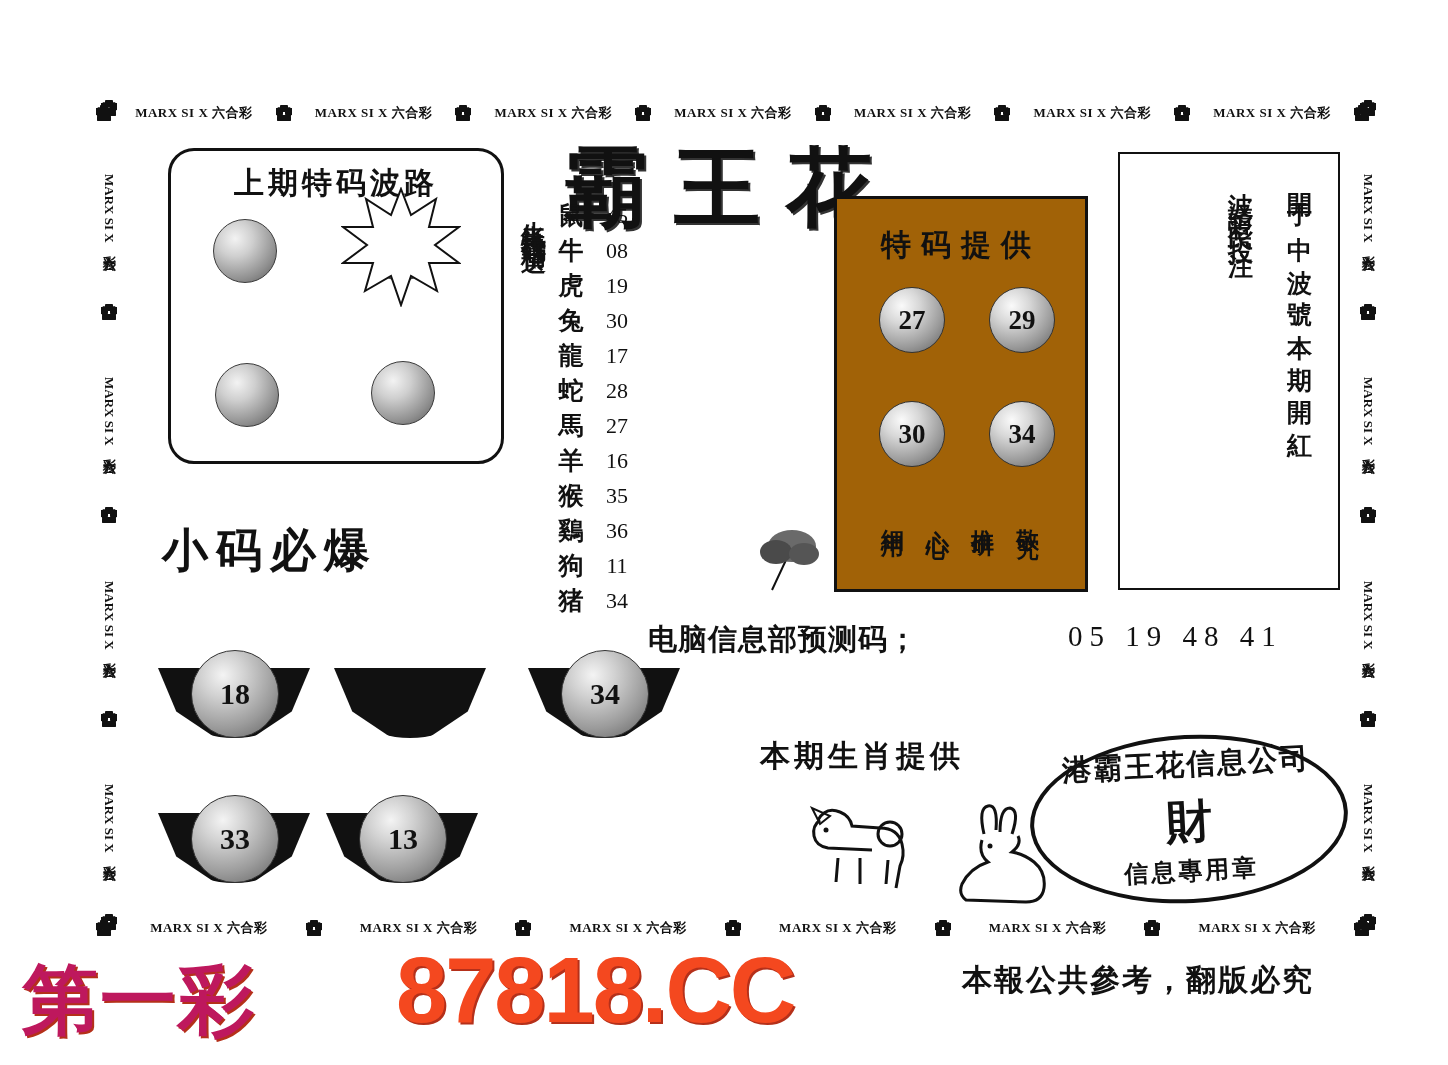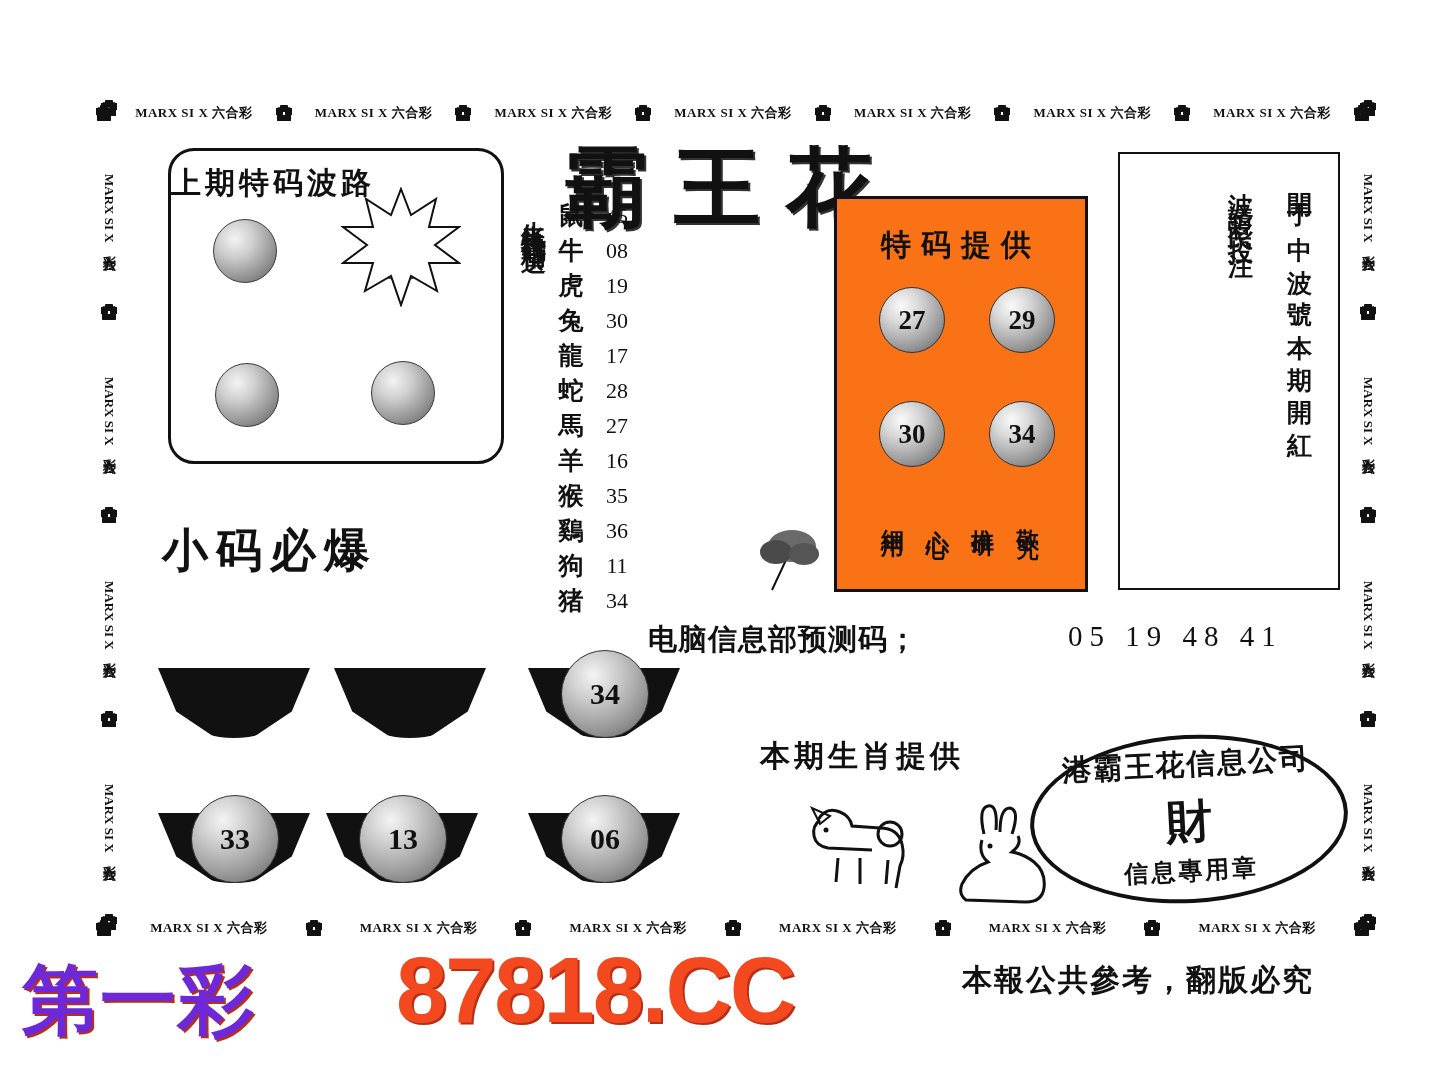--- a/index.html
+++ b/index.html
@@ -65,7 +65,7 @@
     border:3px solid #111;border-radius:26px;background:#fff;
   }
   .dice-title{
-    position:absolute;left:0;right:0;top:12px;text-align:left;
+    position:absolute;left:0;right:0;top:12px;text-align:center;
     font-size:30px;font-weight:bold;letter-spacing:4px;color:#111;
     font-family:"DejaVu Serif",serif;
   }

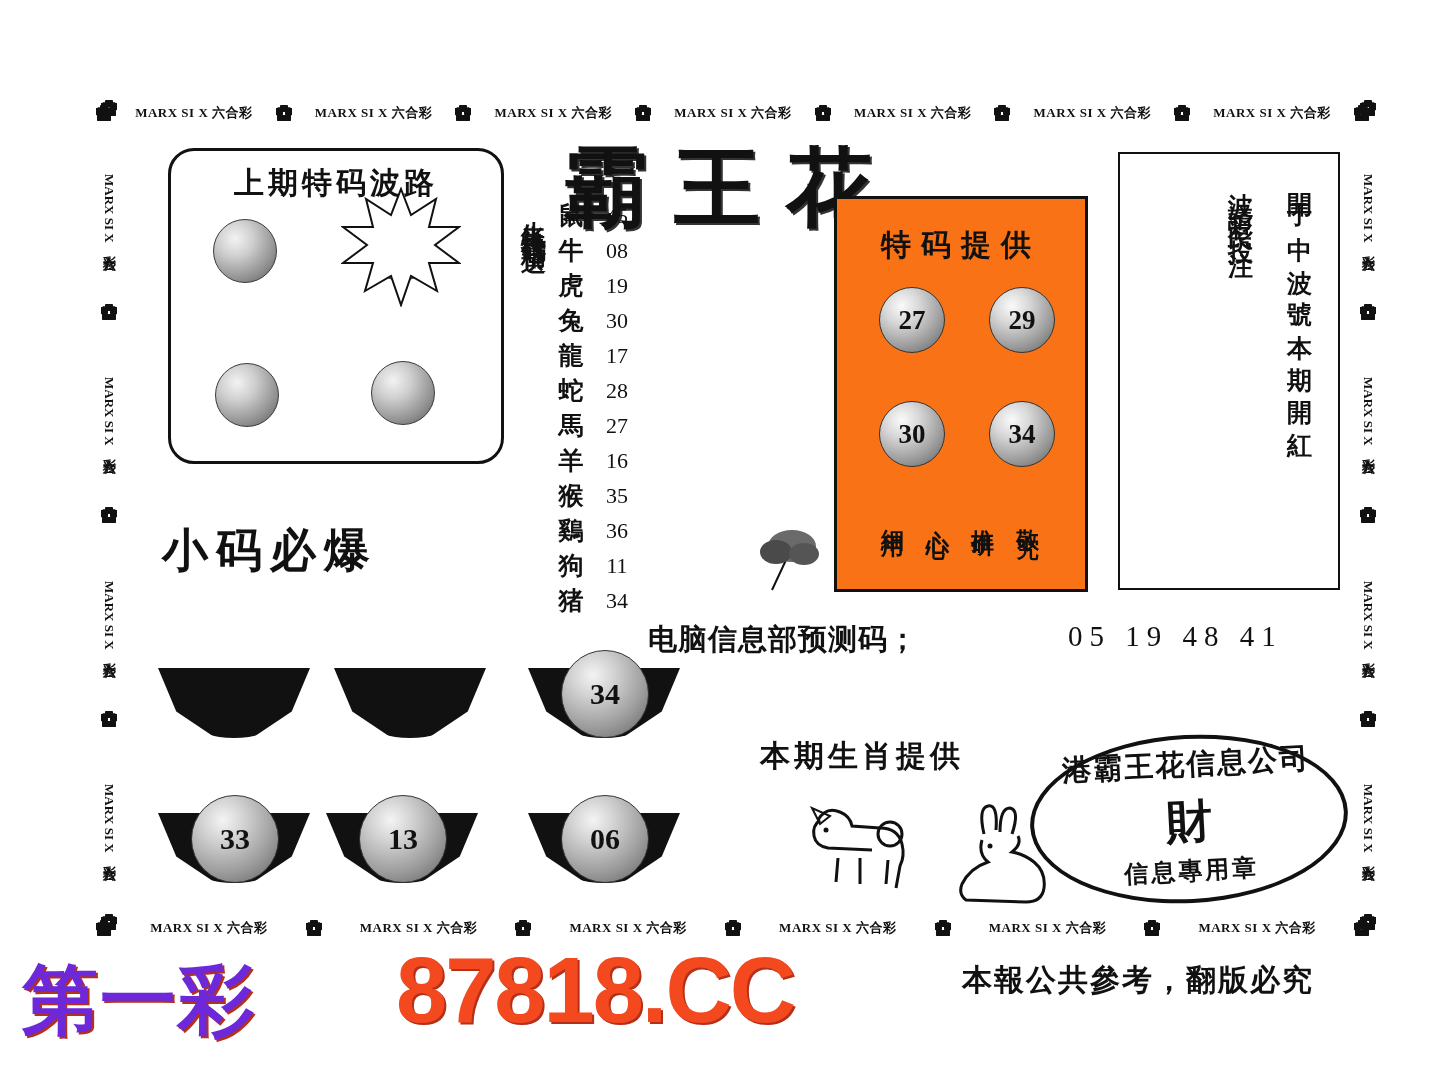--- a/index.html
+++ b/index.html
@@ -105,7 +105,7 @@
   
   .special-box{
     position:absolute;left:834px;top:196px;width:248px;height:390px;
-    border:3px solid #111;background:#f97316;
+    border:3px solid #111;background:#a16207;
   }
   .sp-title{
     position:absolute;left:0;right:0;top:26px;text-align:center;

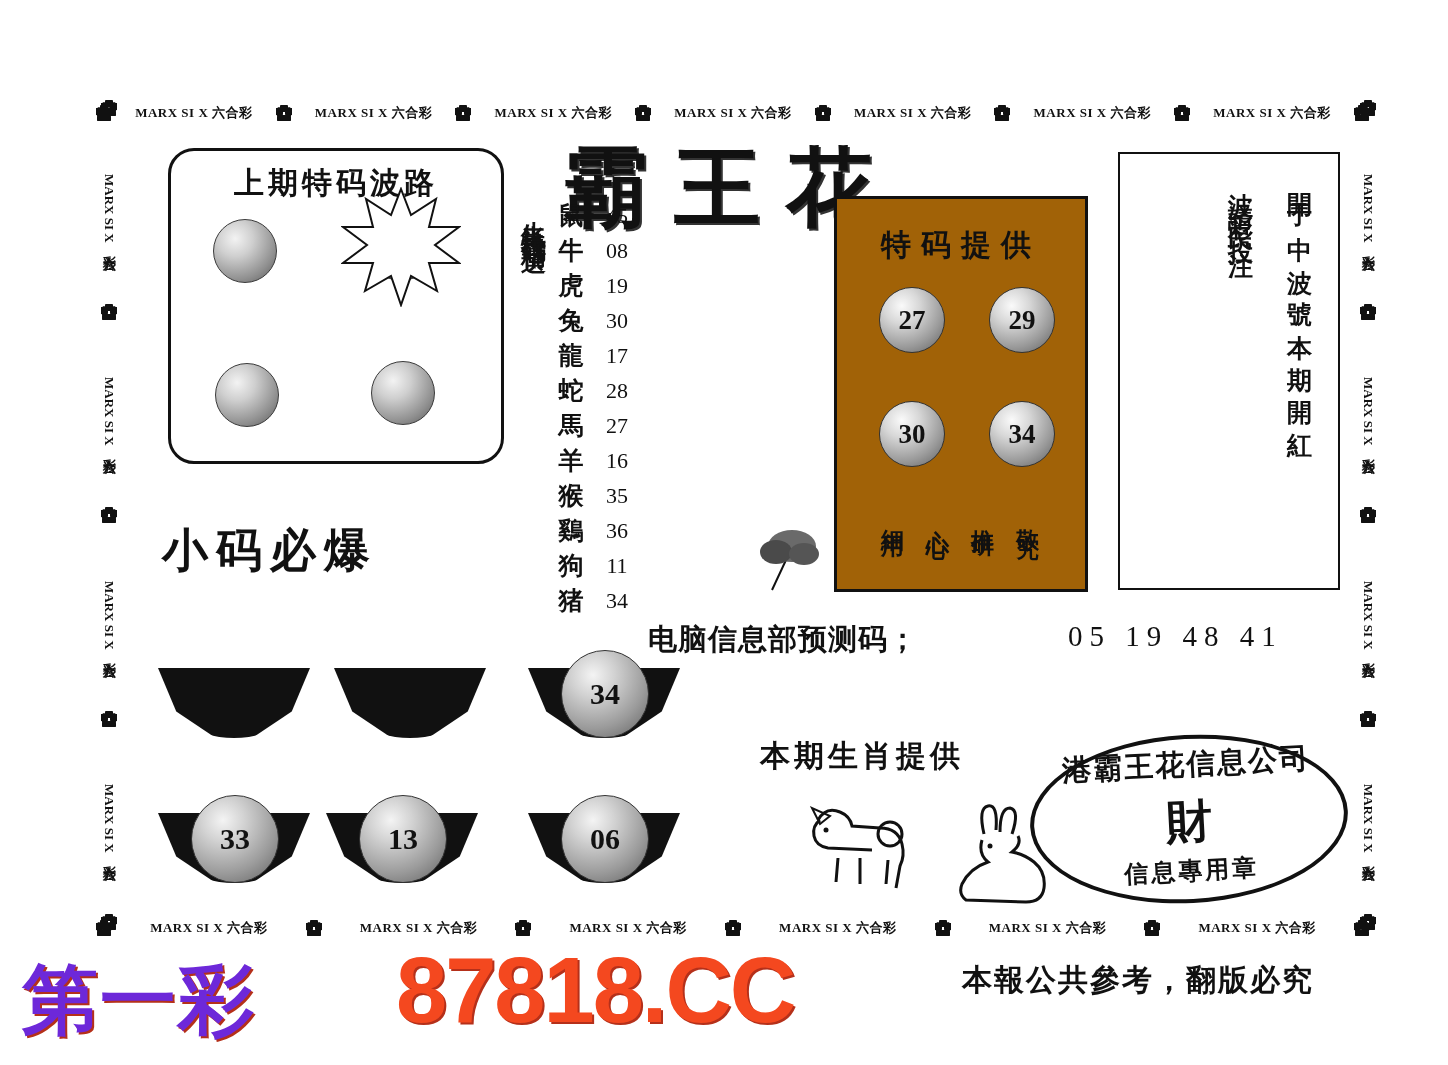--- a/index.html
+++ b/index.html
@@ -392,6 +392,7 @@
 
   <div class="ingot" style="left:158px;top:650px">
     <div class="body"></div>
+    <div class="disc">18</div>
   </div>
   <div class="ingot" style="left:334px;top:650px">
     <div class="body"></div>

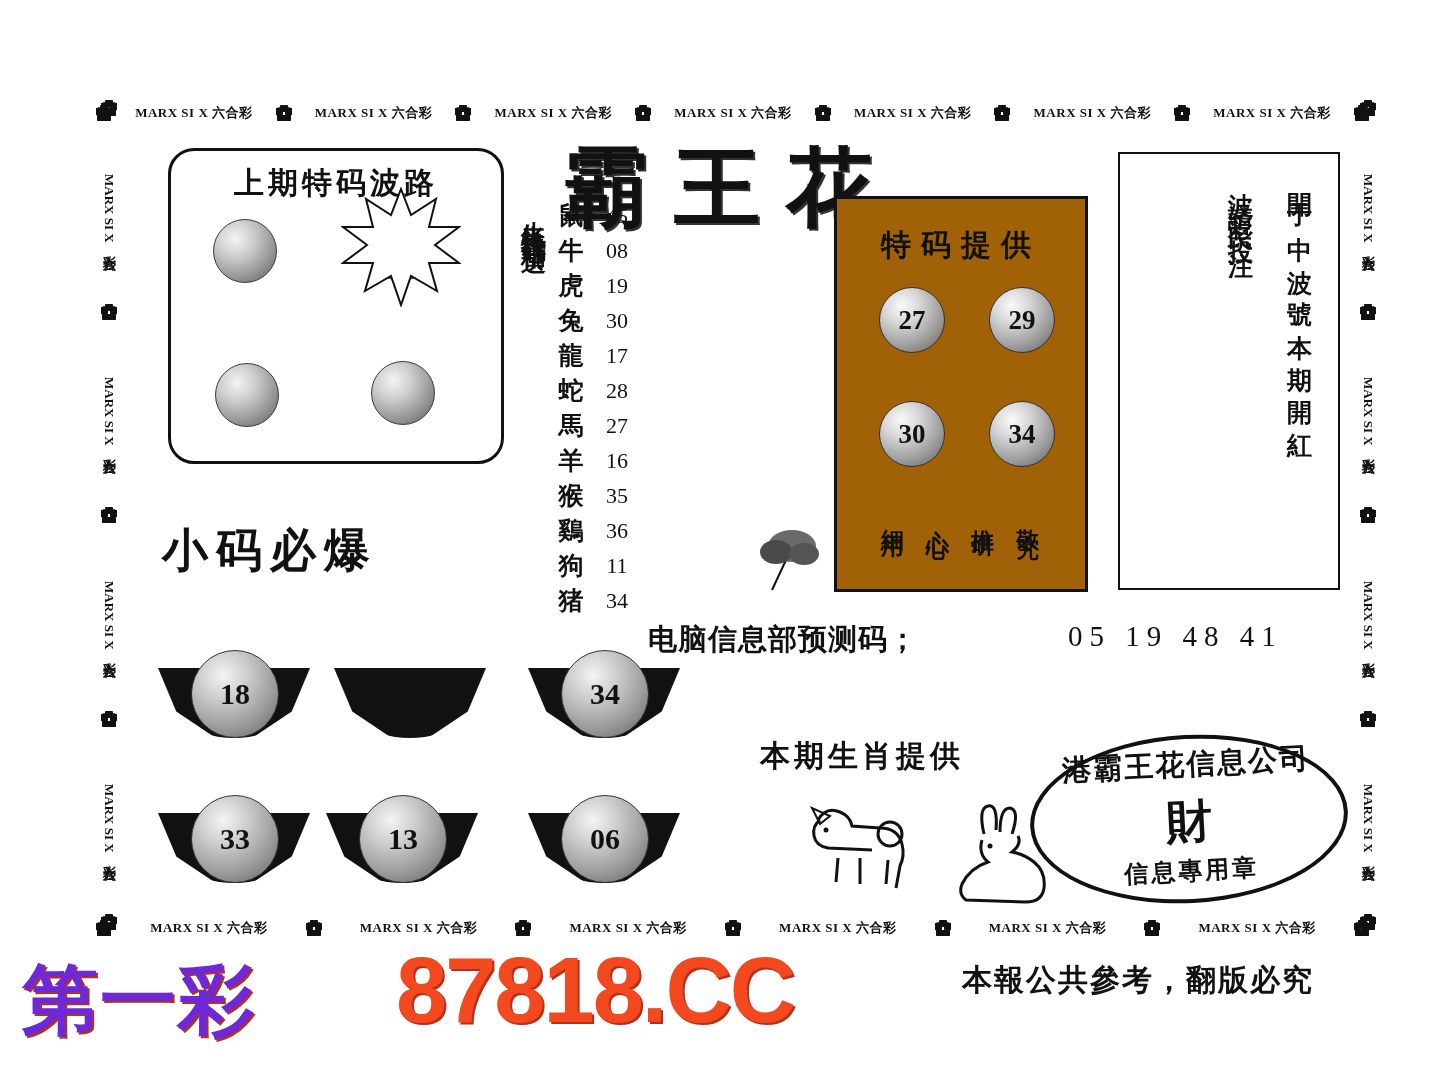--- a/index.html
+++ b/index.html
@@ -410,10 +410,6 @@
     <div class="body"></div>
     <div class="disc">13</div>
   </div>
-  <div class="ingot" style="left:528px;top:795px">
-    <div class="body"></div>
-    <div class="disc">06</div>
-  </div>
 
   <svg class="animal" style="left:790px;top:790px;width:130px;height:110px" viewBox="0 0 130 110">
     <path d="M22 18 L30 34 L40 26 Z" fill="#fff" stroke="#111" stroke-width="2"></path>

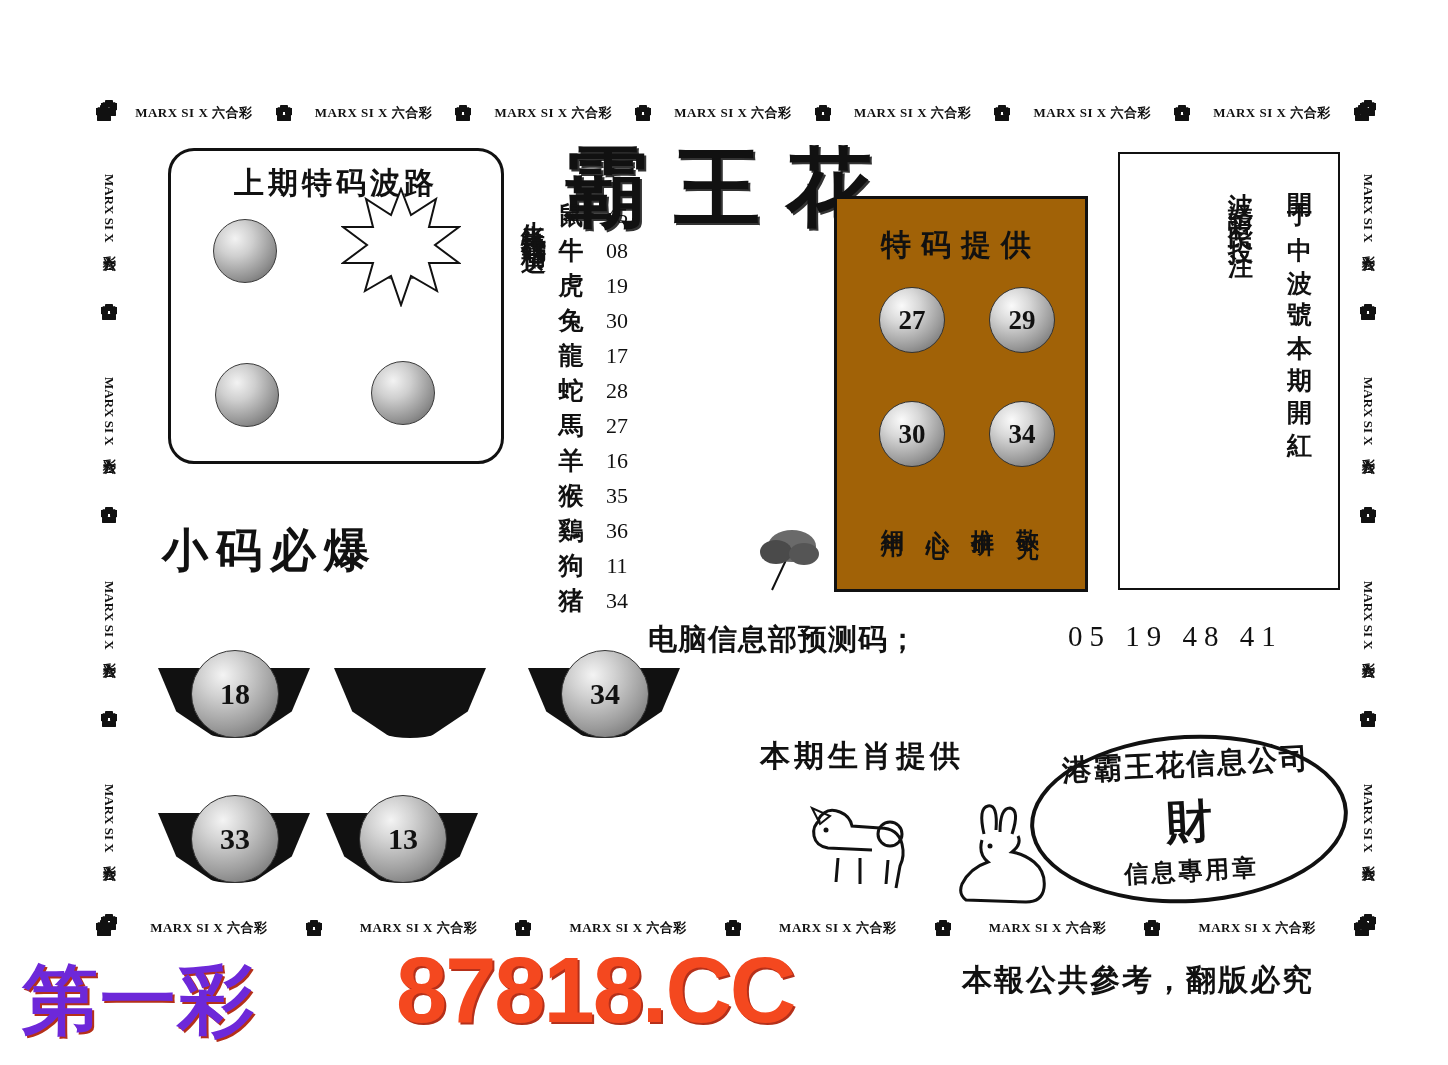--- a/index.html
+++ b/index.html
@@ -207,7 +207,7 @@
   
   .brand-cn{
     position:absolute;left:22px;top:950px;
-    font-size:76px;font-weight:bold;color:#6d28d9;letter-spacing:2px;
+    font-size:76px;font-weight:bold;color:#be185d;letter-spacing:2px;
     font-family:"DejaVu Serif",serif;
     text-shadow:2px 2px 0 #b5301a;
   }

